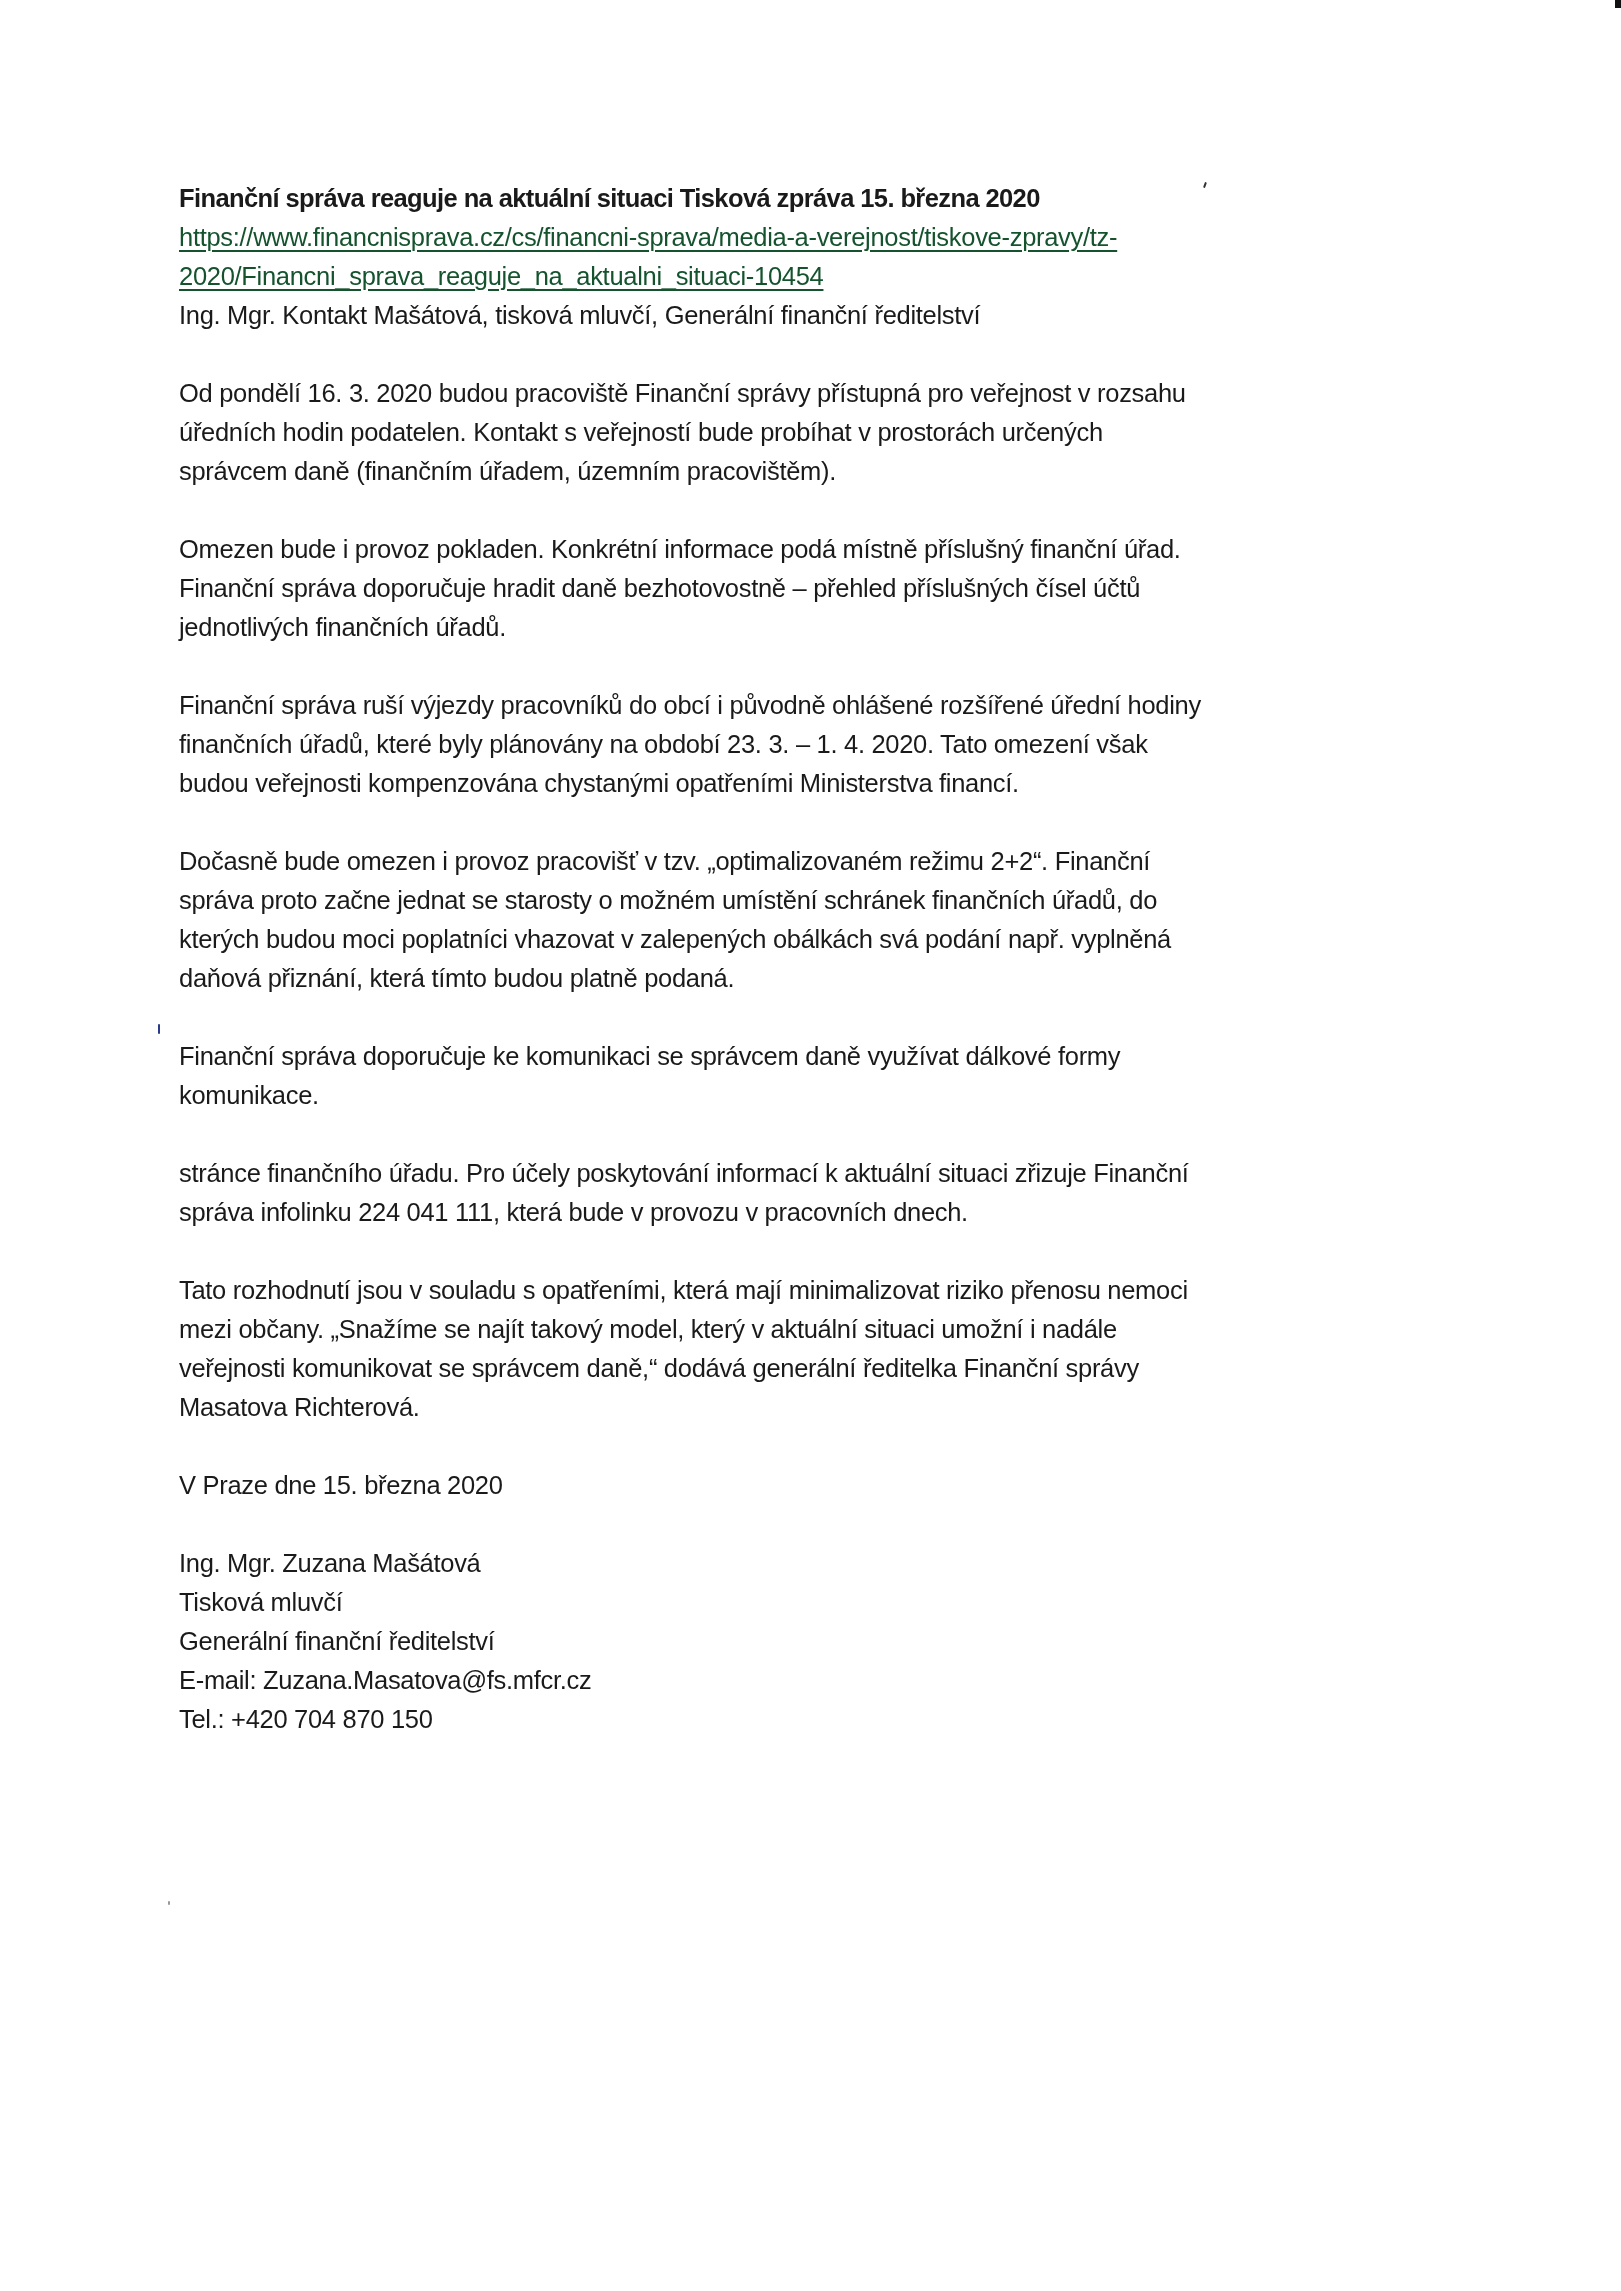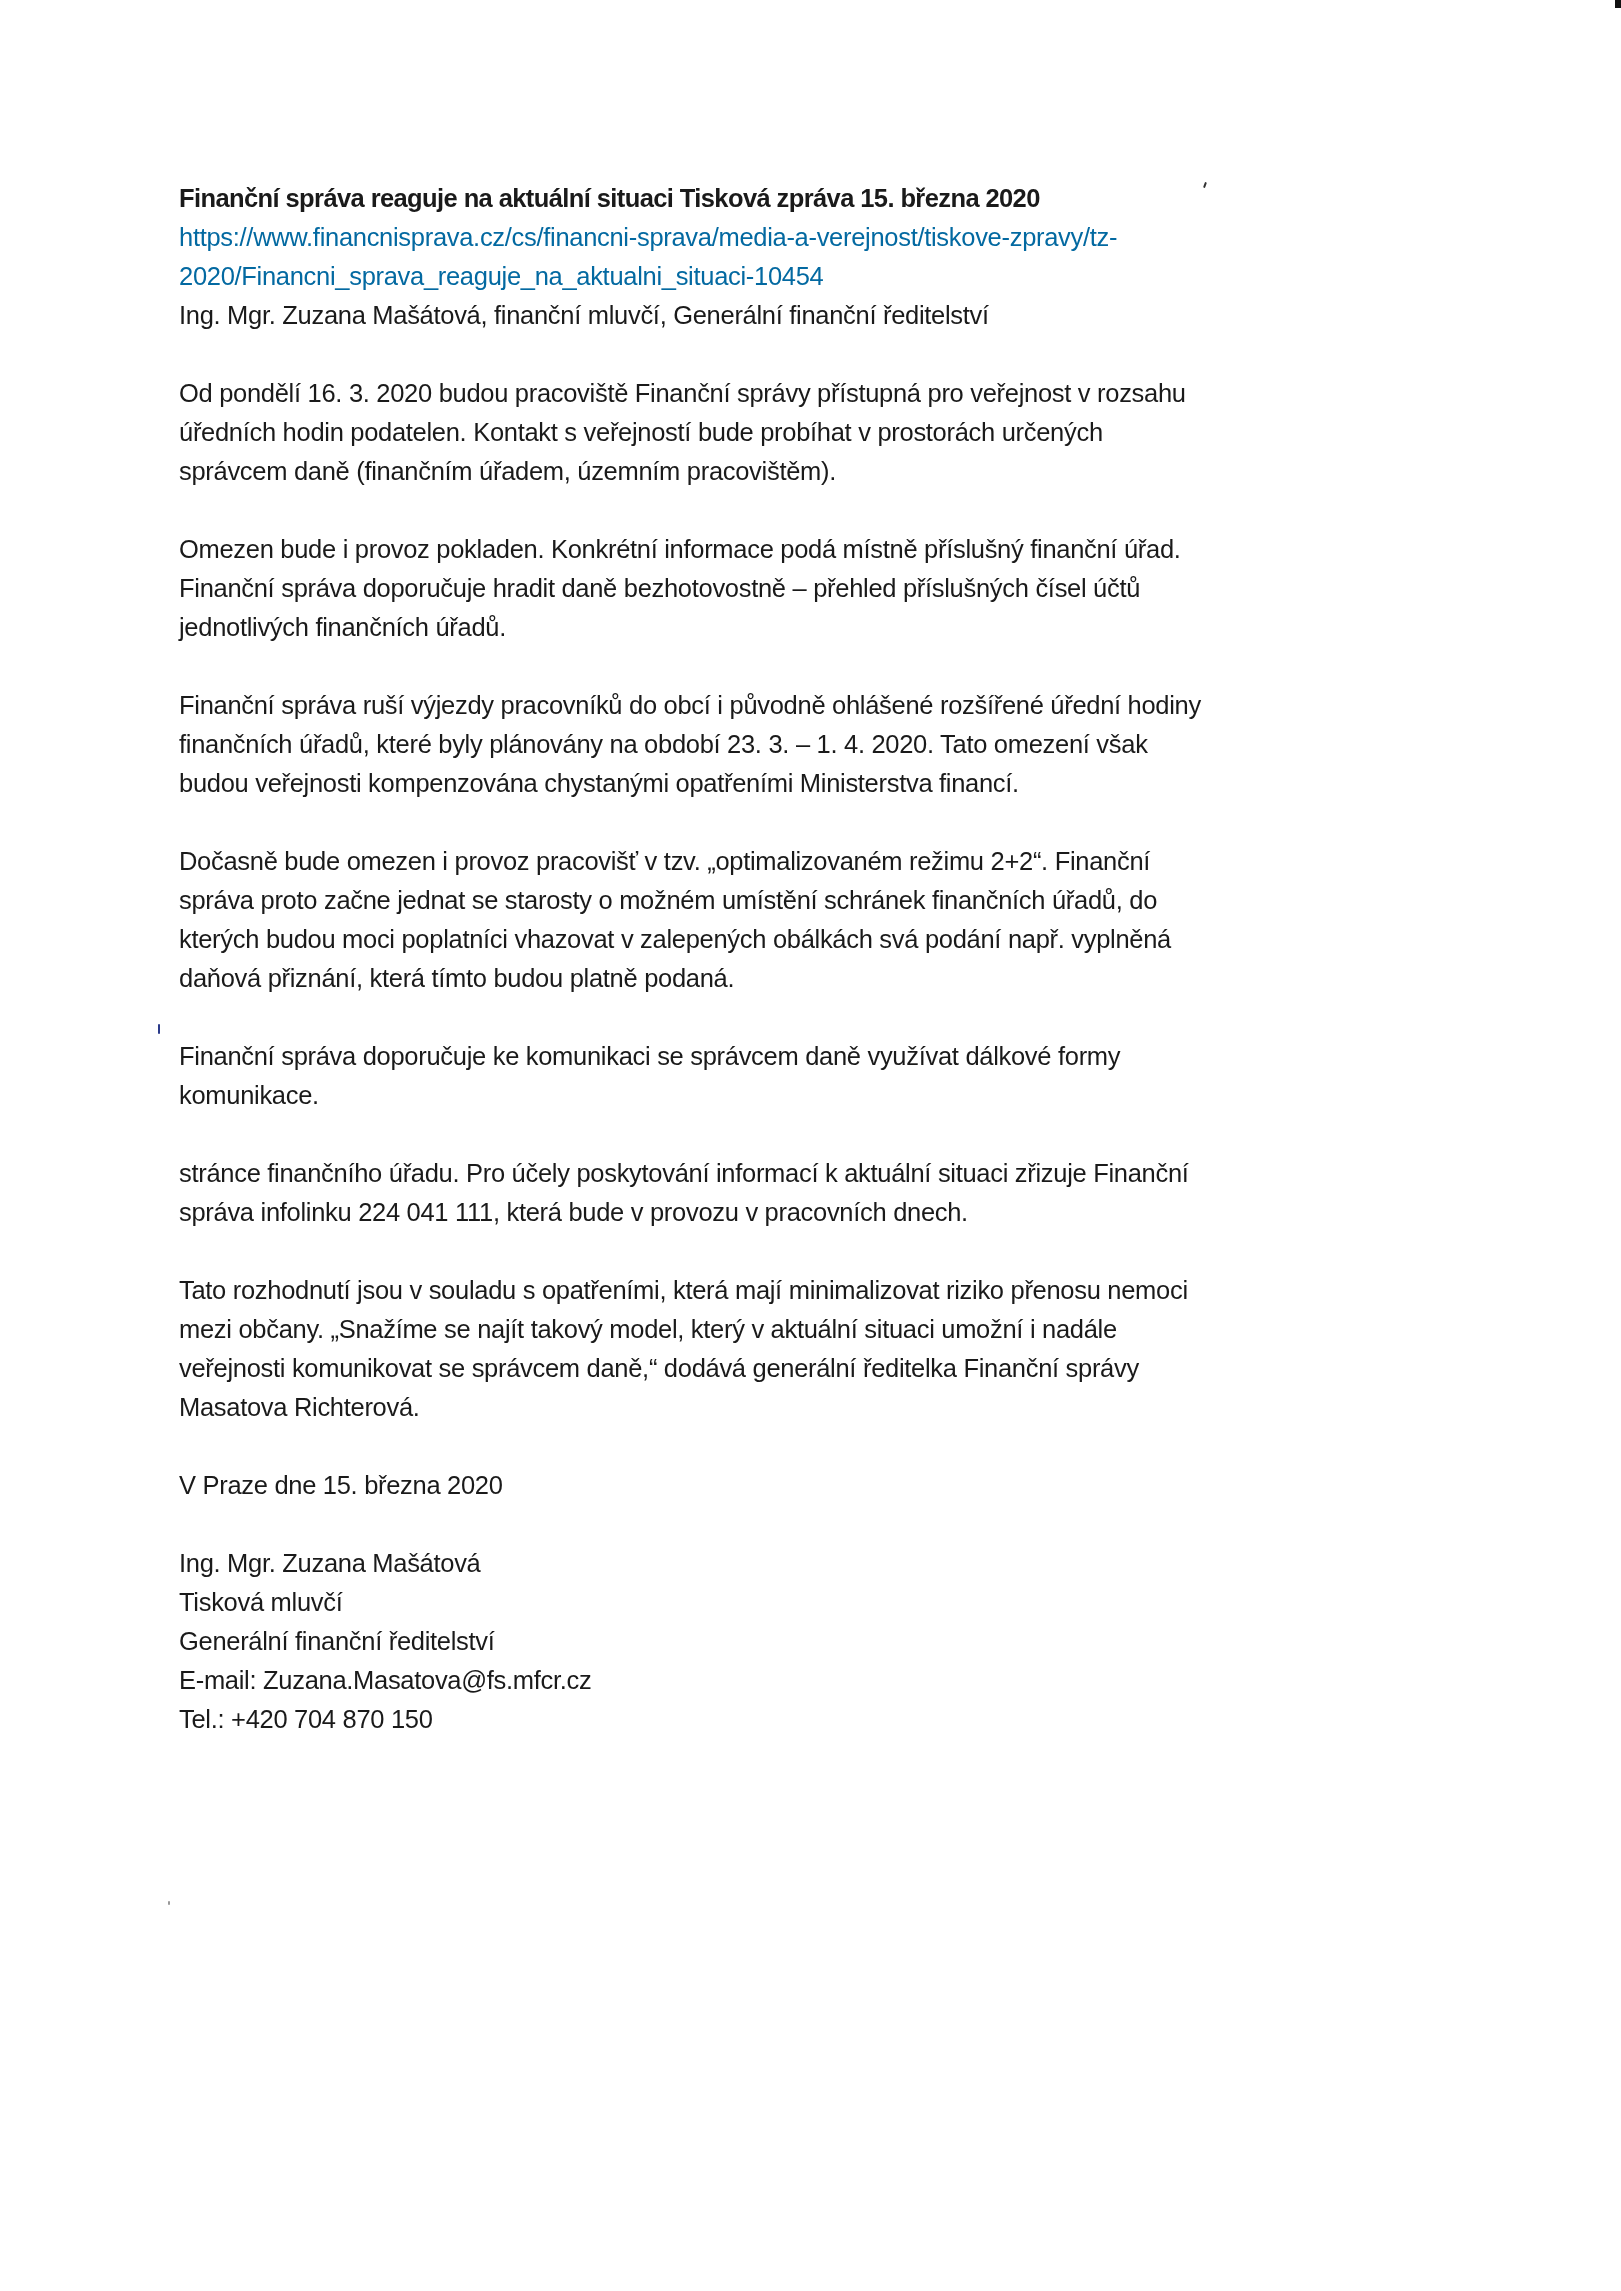--- a/index.html
+++ b/index.html
@@ -34,7 +34,8 @@
       letter-spacing: -0.6px;
     }
     .url {
-      color: #0369a1;
+      color: #14532d;
+      text-decoration: underline;
       text-underline-offset: 3.9px;
       text-decoration-thickness: 2px;
     }

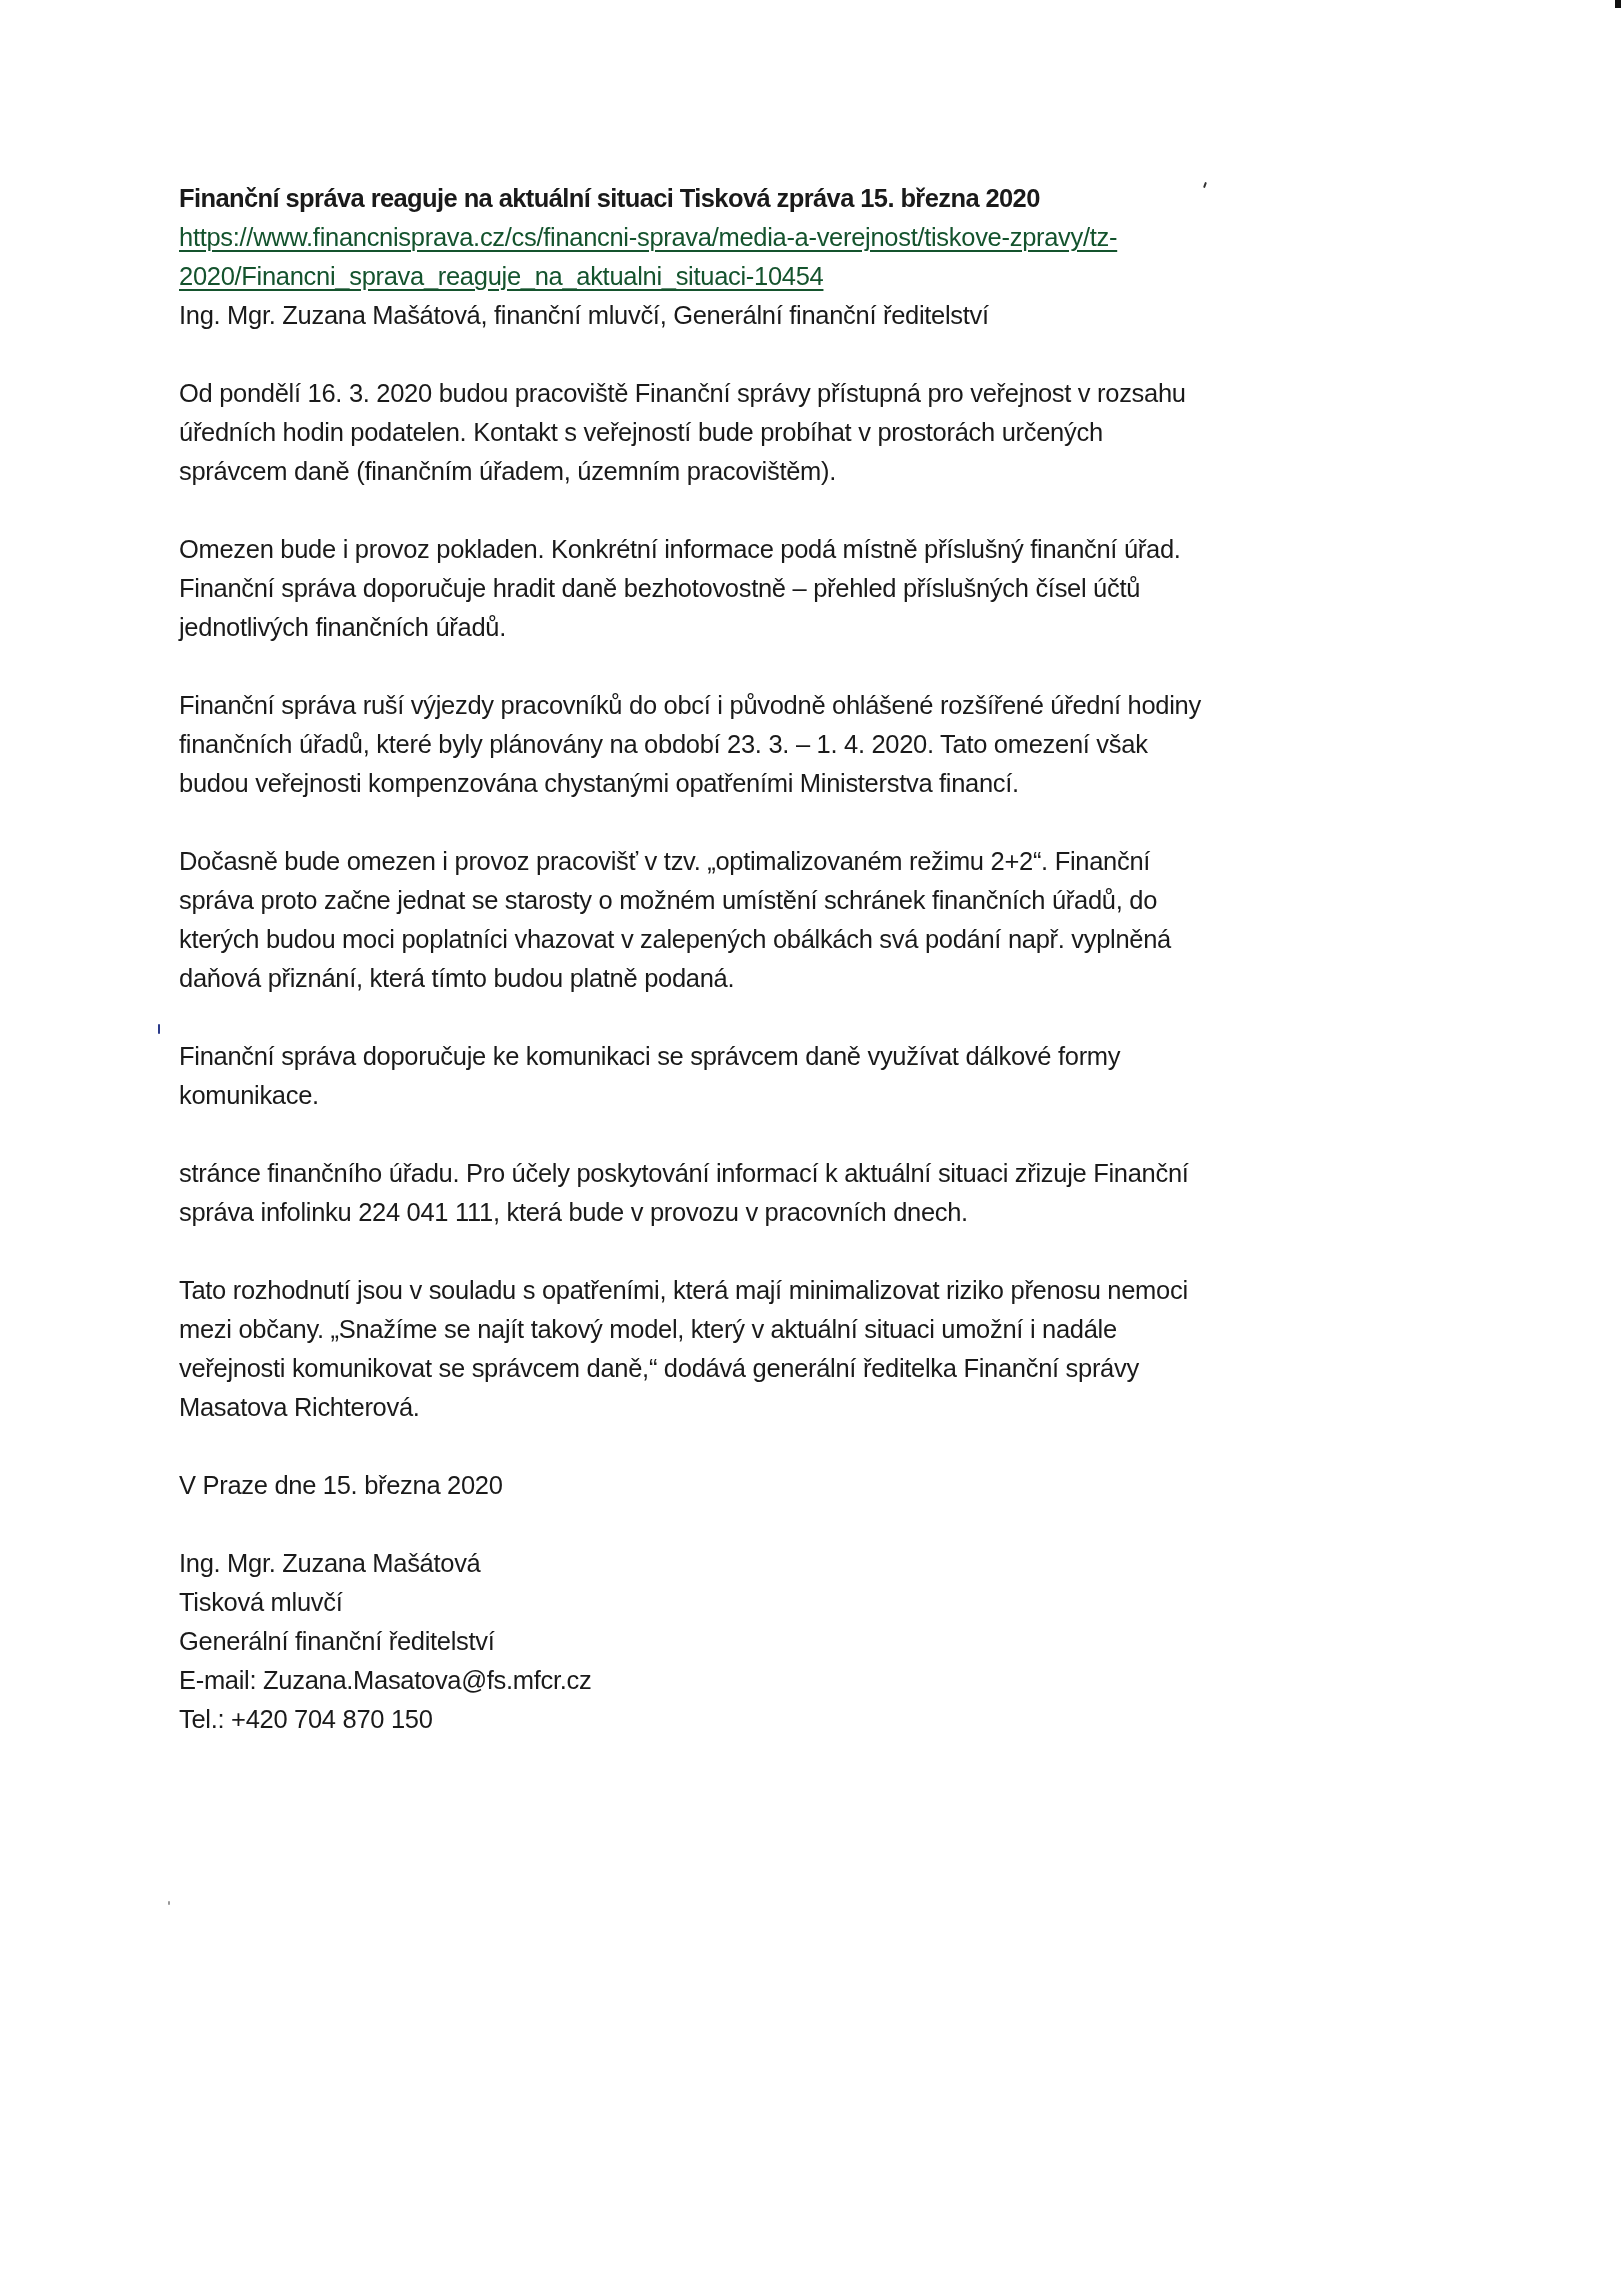--- a/index.html
+++ b/index.html
@@ -78,7 +78,7 @@
     <span class="line title">Finanční správa reaguje na aktuální situaci Tisková zpráva 15. března 2020</span>
     <a class="line url">https://www.financnisprava.cz/cs/financni-sprava/media-a-verejnost/tiskove-zpravy/tz-</a>
     <a class="line url">2020/Financni_sprava_reaguje_na_aktualni_situaci-10454</a>
-    <span class="line">Ing. Mgr. Zuzana Mašátová, finanční mluvčí, Generální finanční ředitelství</span>
+    <span class="line">Ing. Mgr. Kontakt Mašátová, tisková mluvčí, Generální finanční ředitelství</span>
   </div>
 
   <div class="para">

